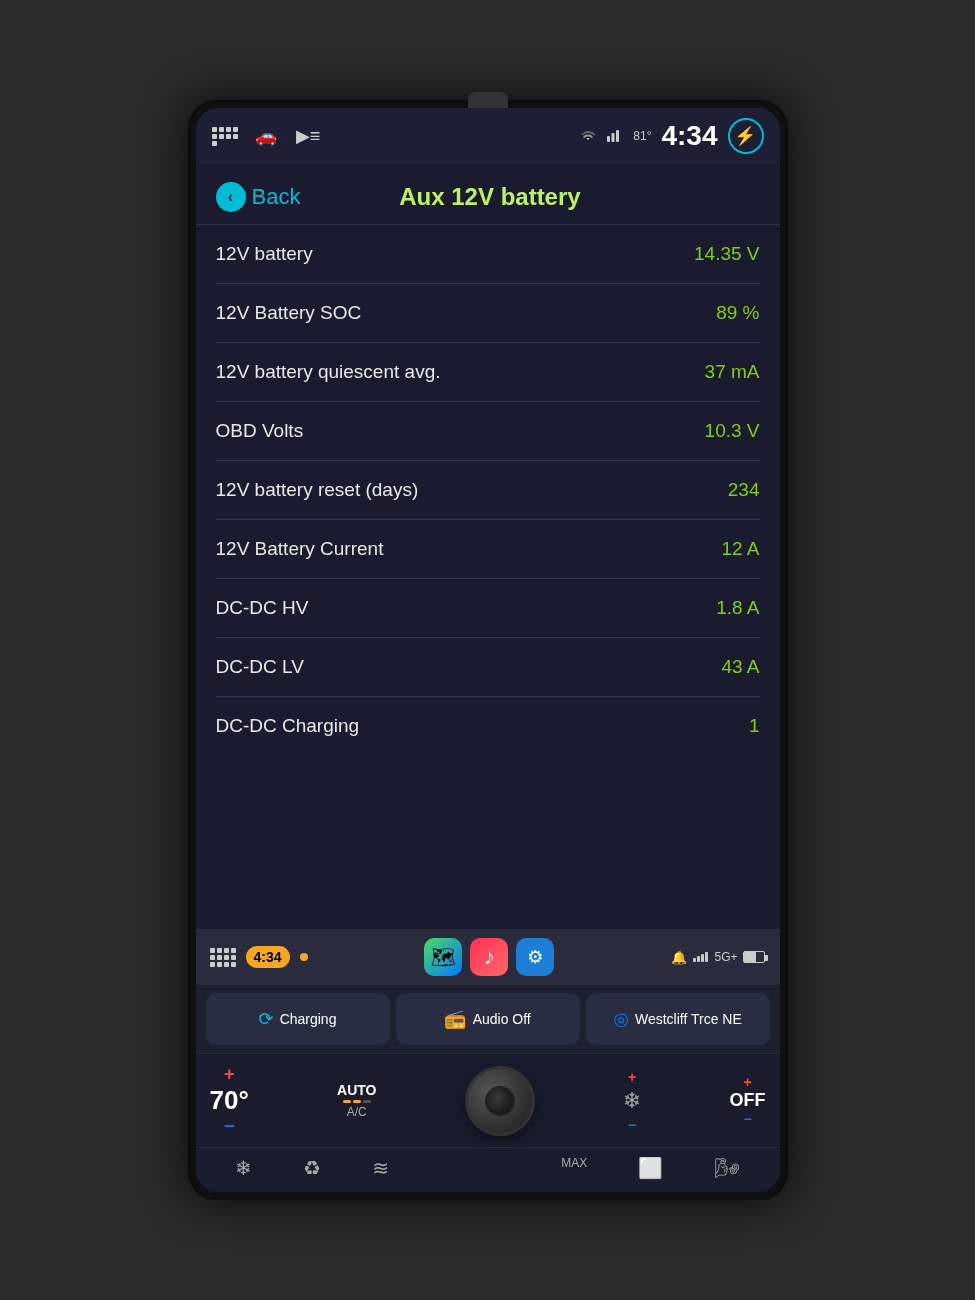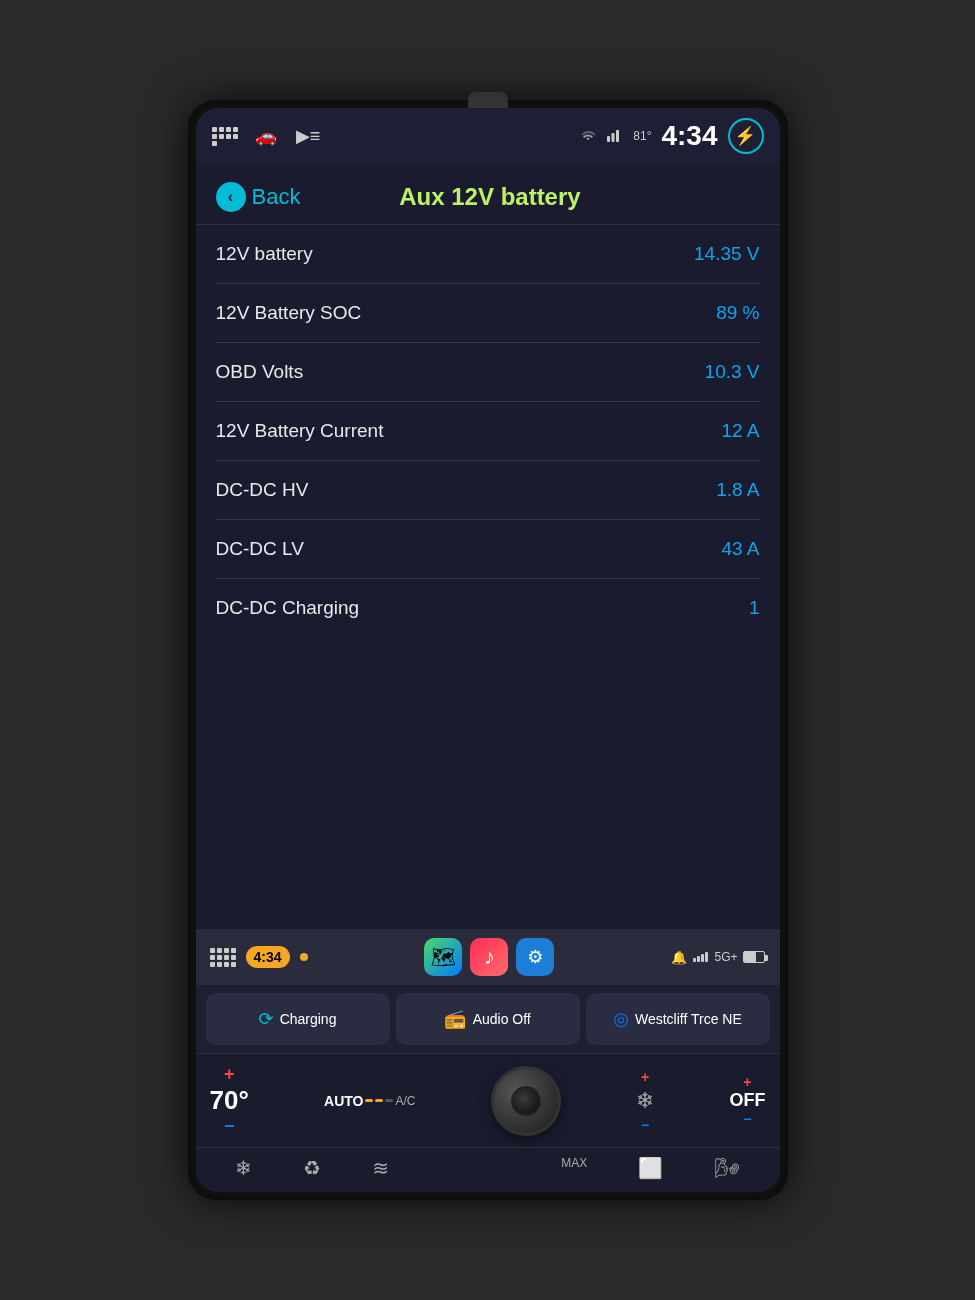--- a/index.html
+++ b/index.html
@@ -156,7 +156,7 @@
     }
 
     .data-value {
-      color: #0ea5e9;
+      color: #84cc16;
       font-size: 19px;
       font-weight: 400;
       text-align: center;

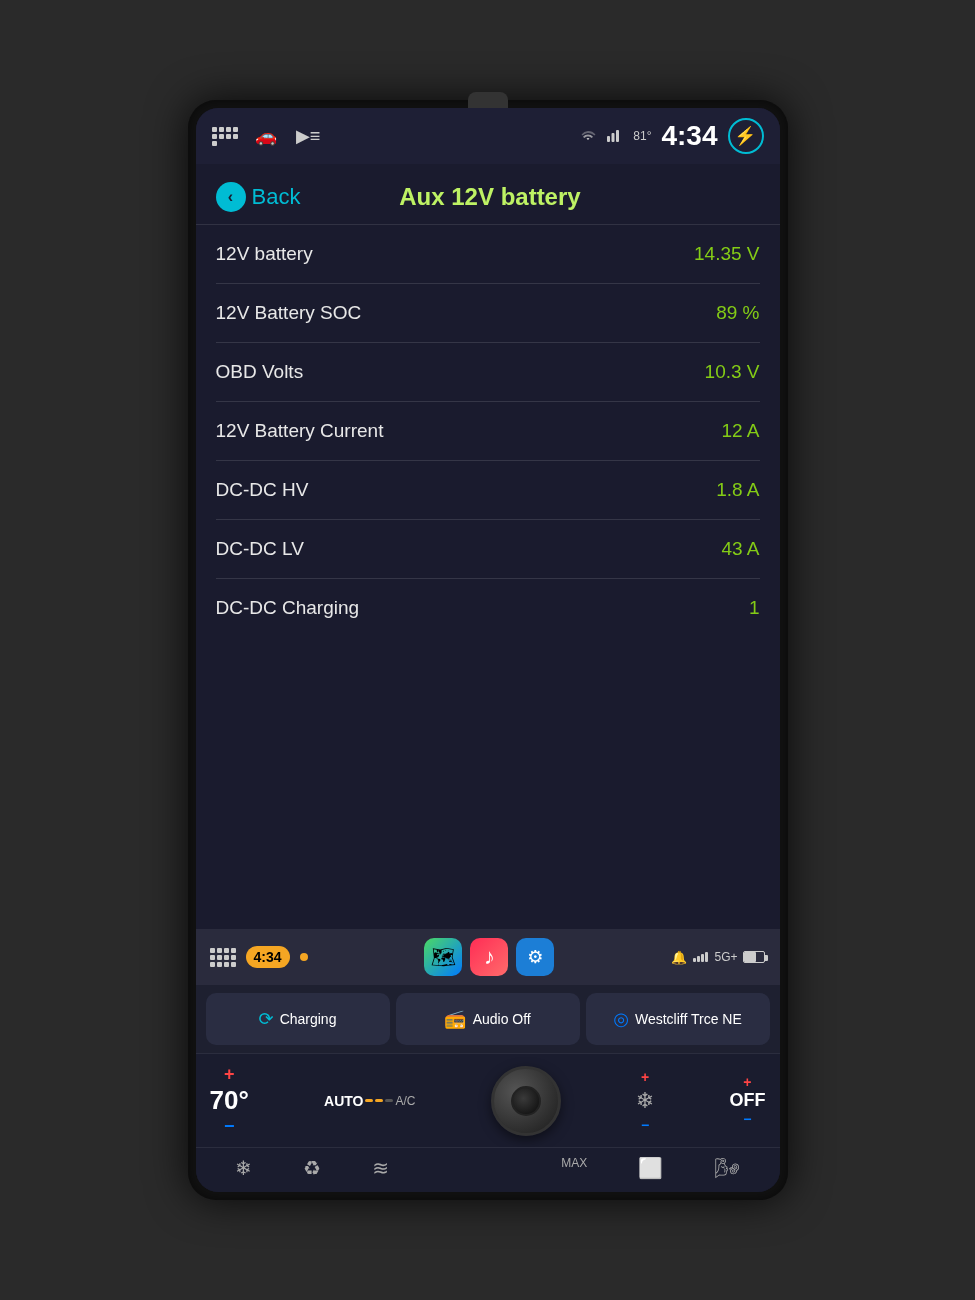--- a/index.html
+++ b/index.html
@@ -487,6 +487,10 @@
         <span class="data-value">89 %</span>
       </div>
       <div class="data-row">
+        <span class="data-label">12V battery quiescent avg.</span>
+        <span class="data-value">37 mA</span>
+      </div>
+      <div class="data-row">
         <span class="data-label">OBD Volts</span>
         <span class="data-value">10.3 V</span>
       </div>

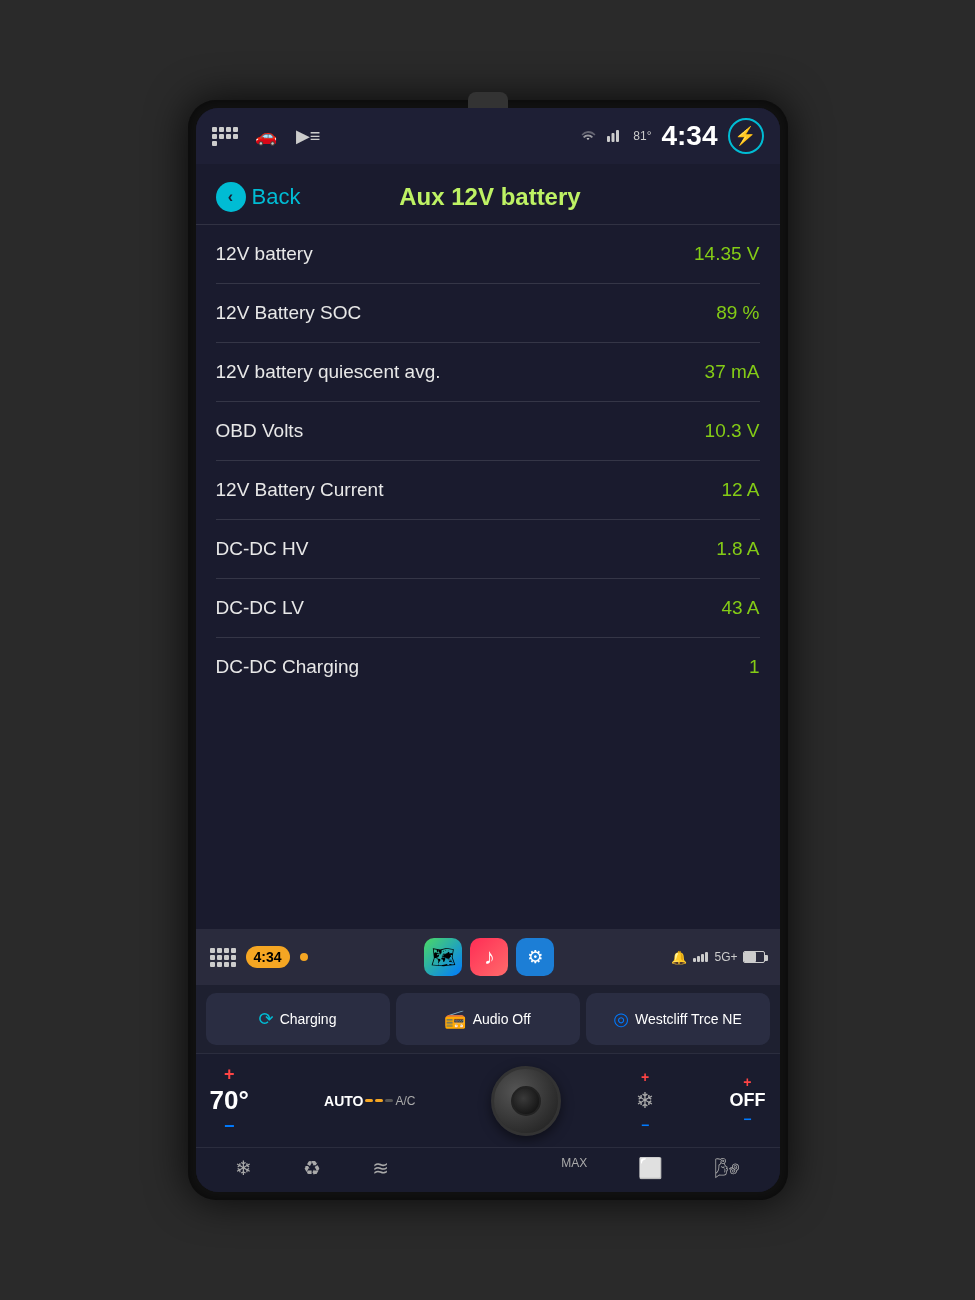--- a/index.html
+++ b/index.html
@@ -495,6 +495,10 @@
         <span class="data-value">10.3 V</span>
       </div>
       <div class="data-row">
+        <span class="data-label">12V battery reset (days)</span>
+        <span class="data-value">234</span>
+      </div>
+      <div class="data-row">
         <span class="data-label">12V Battery Current</span>
         <span class="data-value">12 A</span>
       </div>

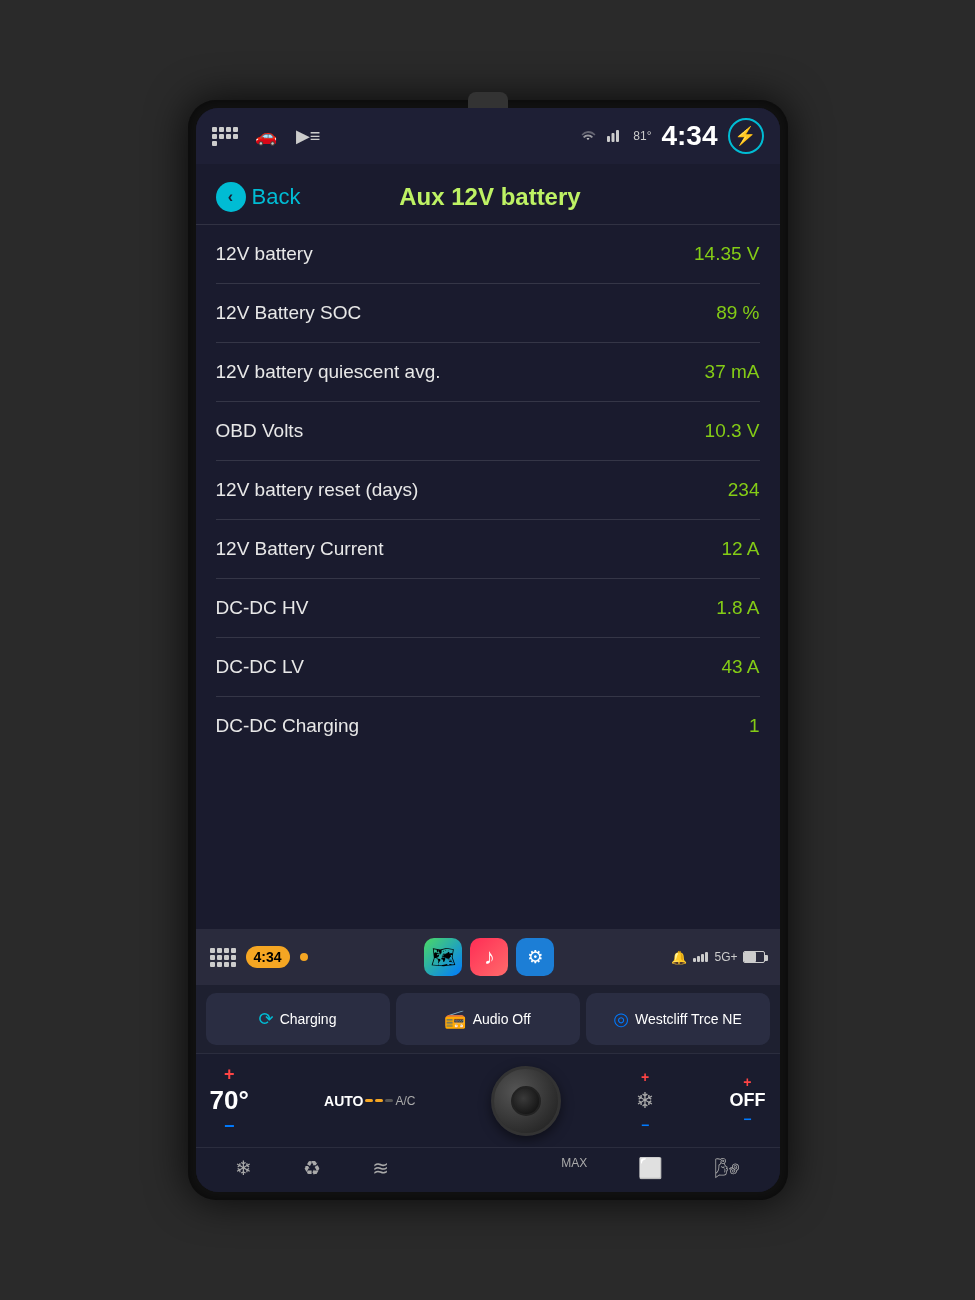--- a/index.html
+++ b/index.html
@@ -321,7 +321,7 @@
 
     .auto-ac {
       display: flex;
-      flex-direction: row;
+      flex-direction: column;
       align-items: center;
       gap: 2px;
     }

